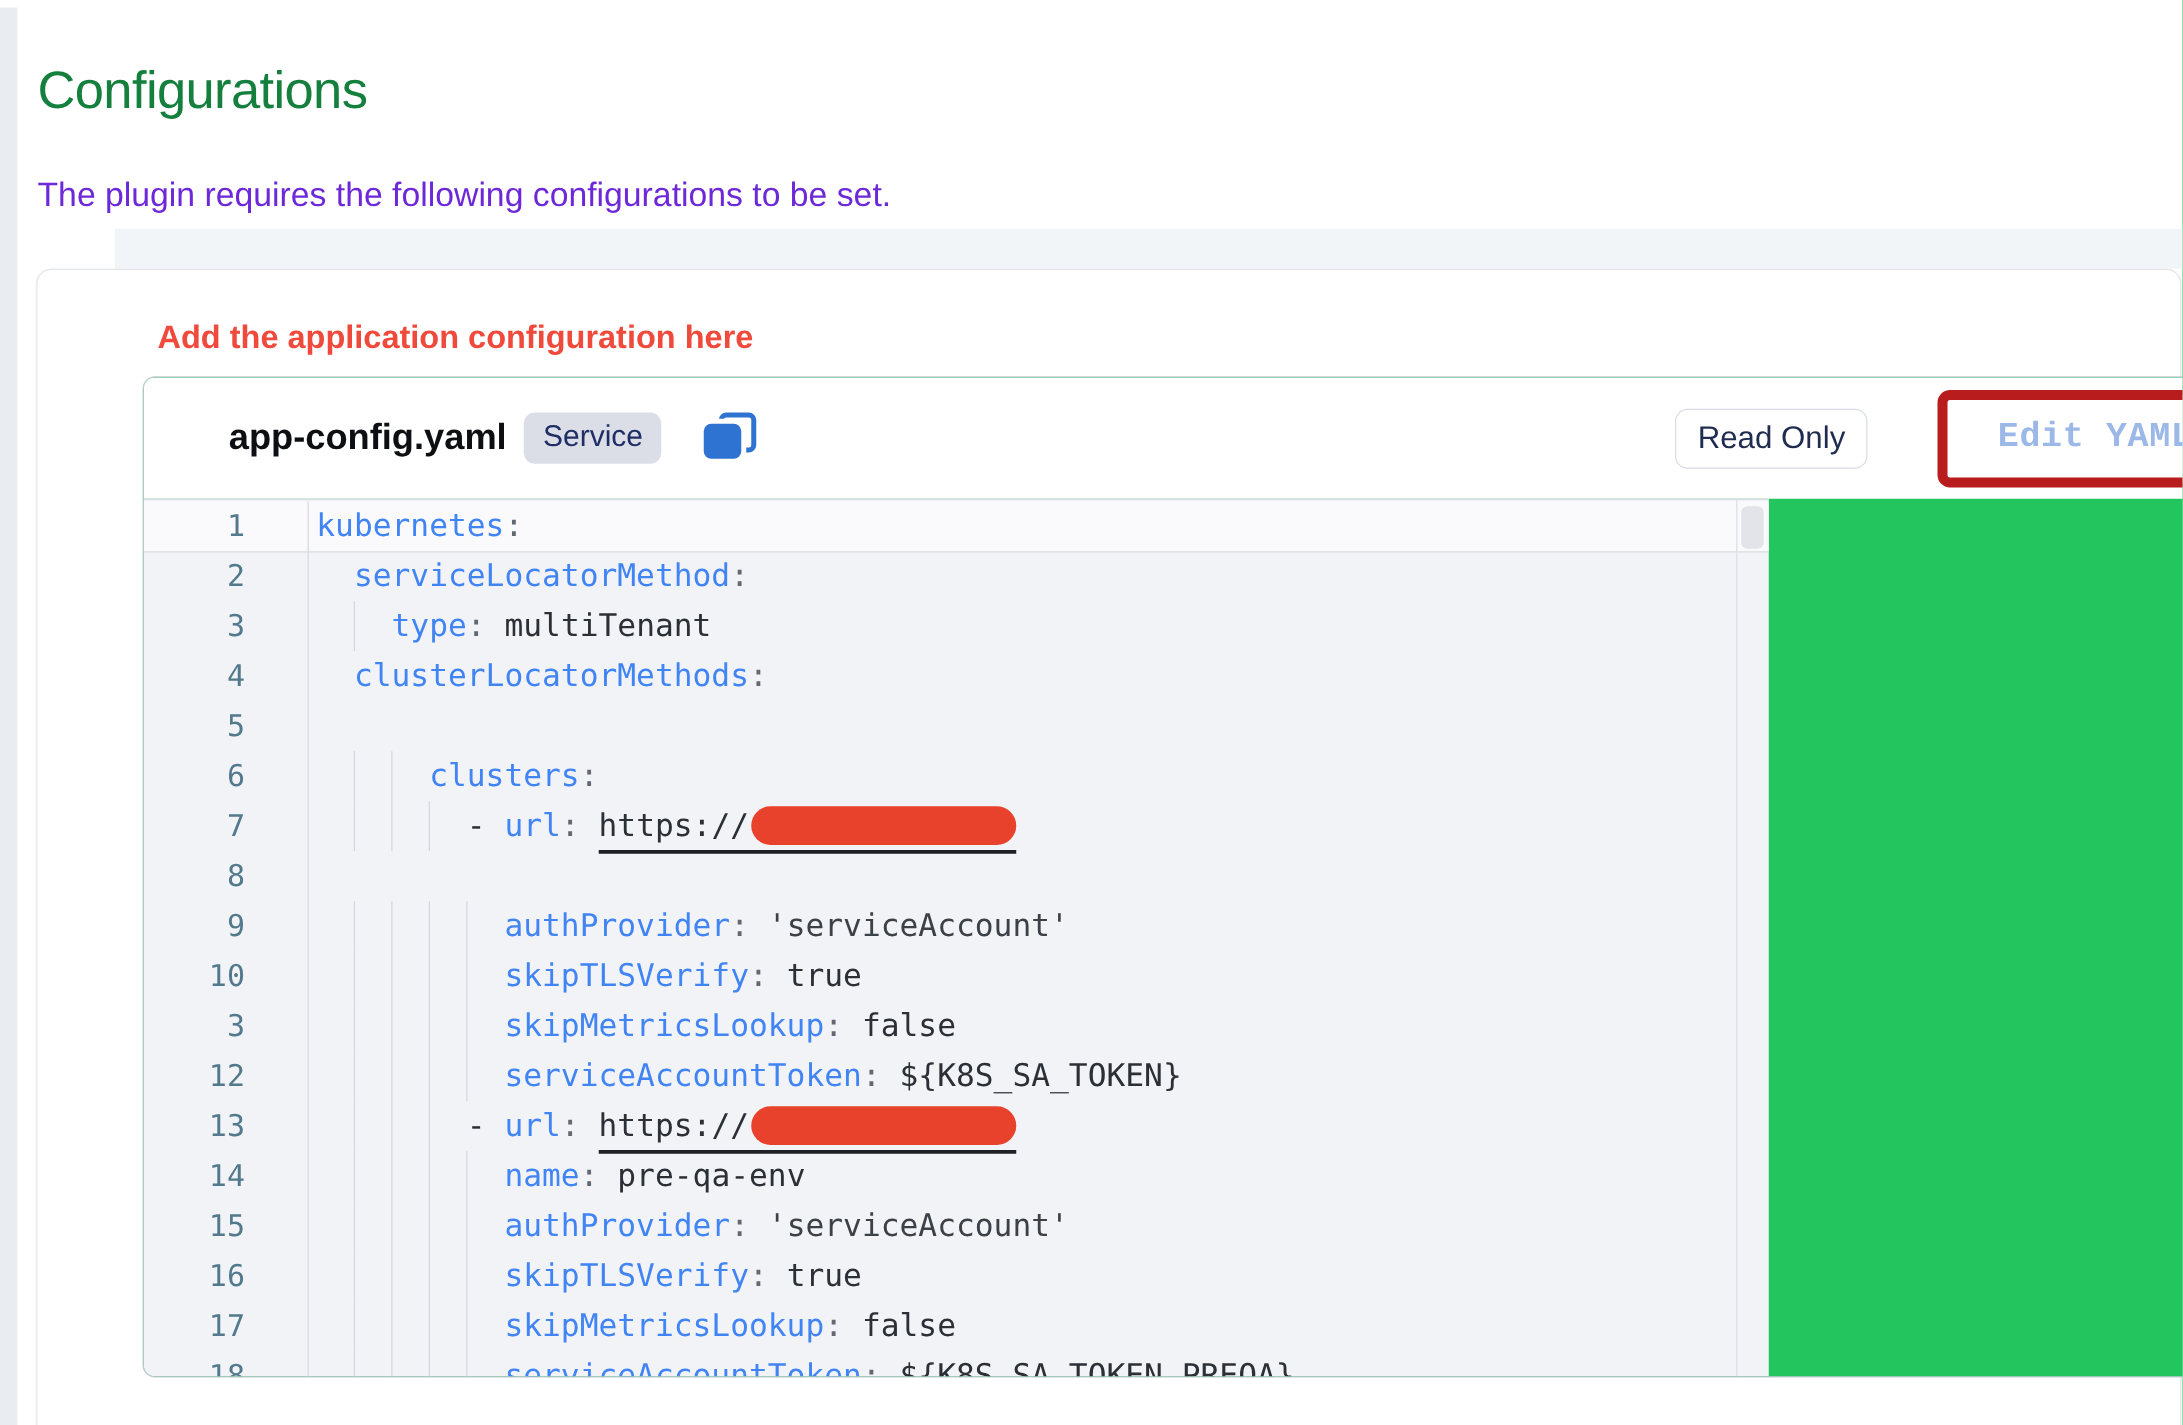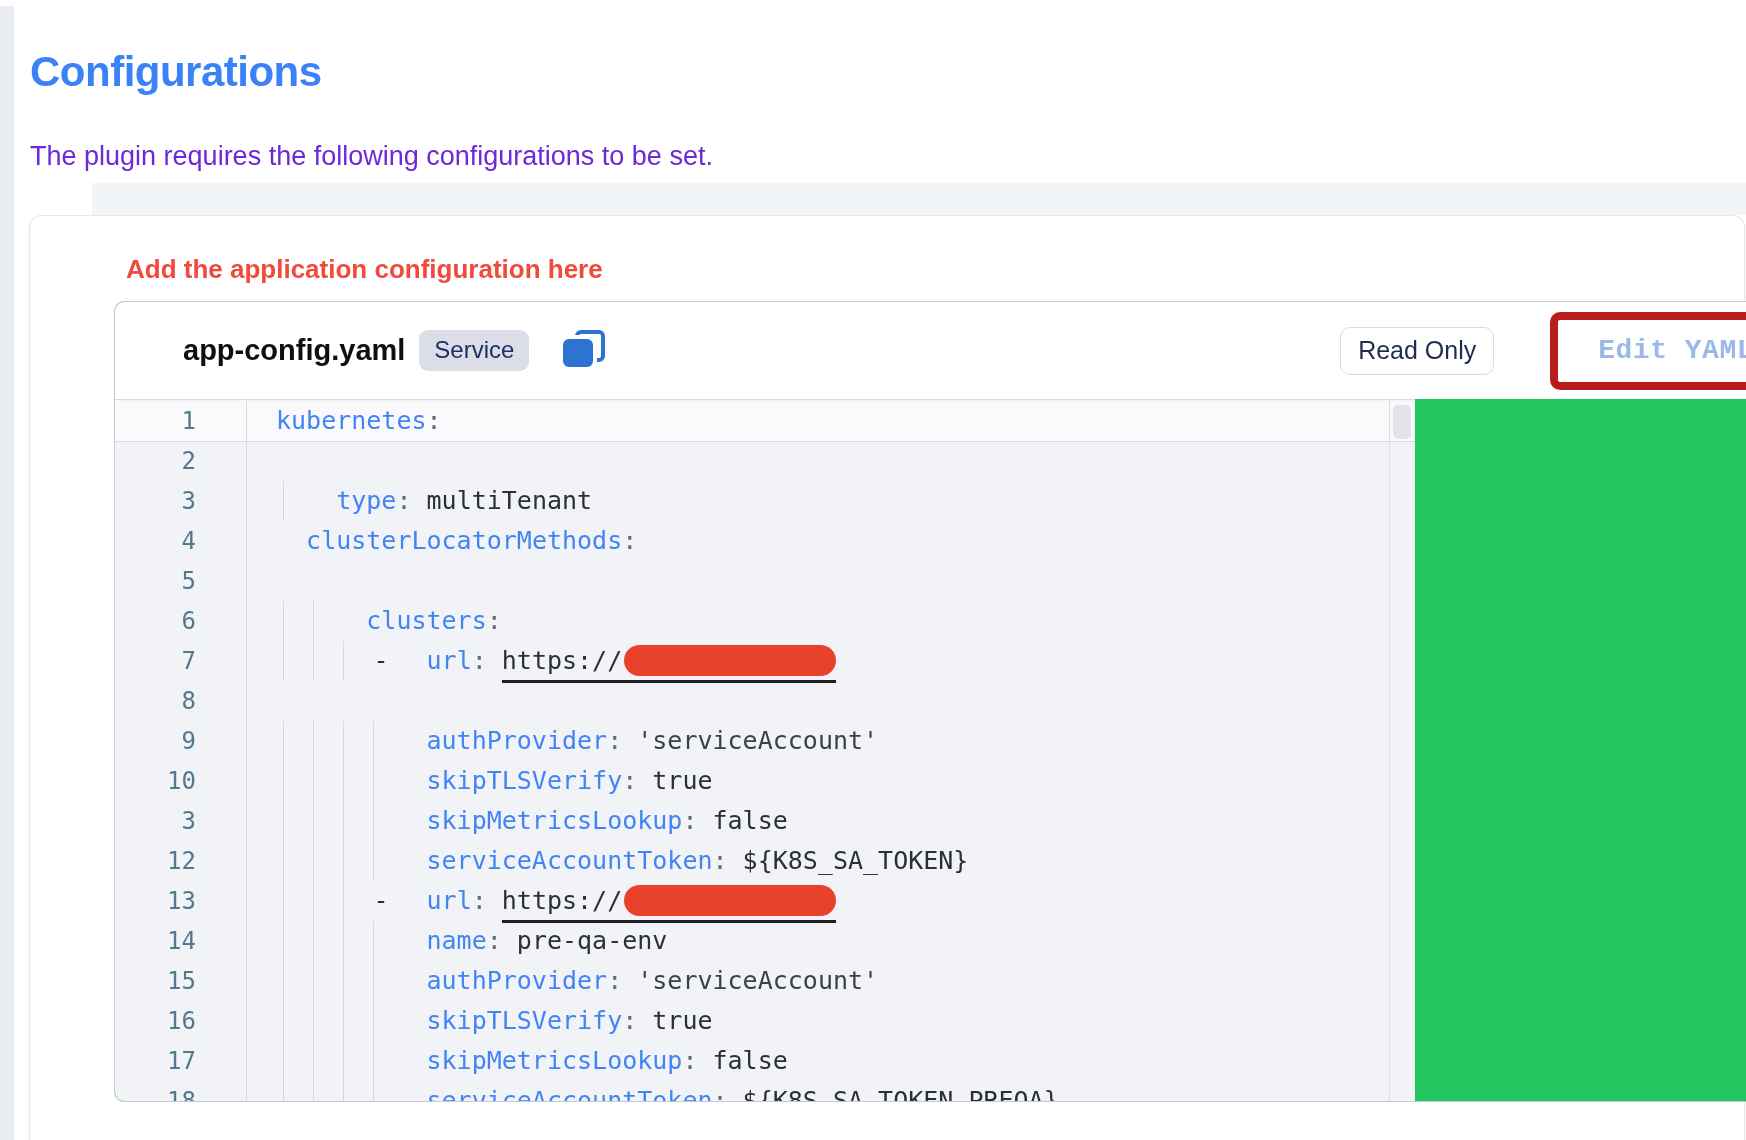--- a/index.html
+++ b/index.html
@@ -10,7 +10,7 @@
     -webkit-font-smoothing:antialiased;
   }
   .left-strip{position:absolute;left:0;top:6px;width:14px;bottom:0;background:#e9edf2;}
-  .page-title{position:absolute;left:30px;top:20px;font-size:42px;font-weight:bold;color:#3b82f6;letter-spacing:-0.5px;}
+  .page-title{position:absolute;left:30px;top:20px;font-size:42px;font-weight:normal;color:#15803d;letter-spacing:-0.5px;}
   .page-intro{position:absolute;left:30px;top:114px;font-size:27px;color:#6d28d9;}
   .top-band{position:absolute;left:92px;right:0;top:183px;height:32px;background:#f2f5f8;}
   

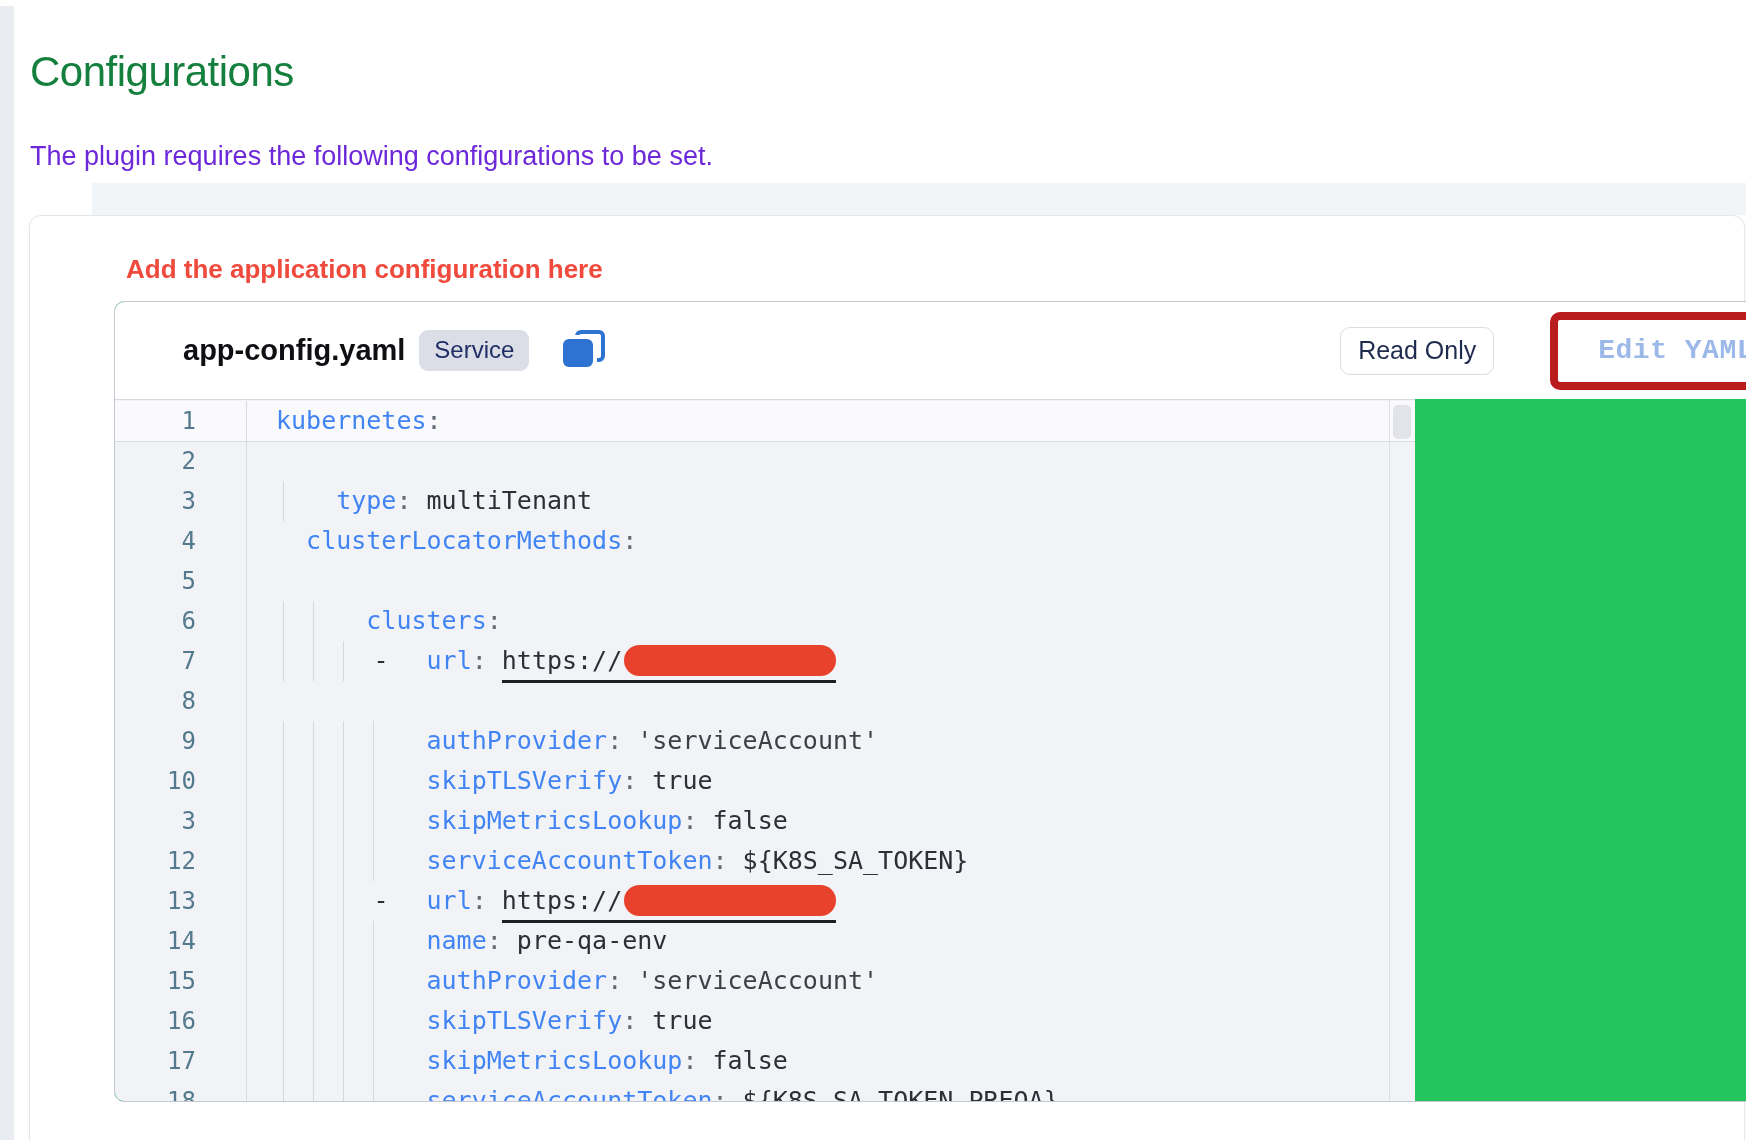--- a/index.html
+++ b/index.html
@@ -72,7 +72,7 @@
   }
   .lt{position:relative;flex:1;padding-left:6px;white-space:pre;line-height:40px;color:#2b2f36;}
   .guide{position:absolute;top:0;bottom:0;width:1px;background:#d5d7de;}
-  .tok-k{color:#4184f4;margin-left:23px;}
+  .tok-k{color:#4184f4;}
   .tok-p{color:#616a73;}
   .tok-v{color:#2b2f36;}
   .tok-s{color:#3c4147;}

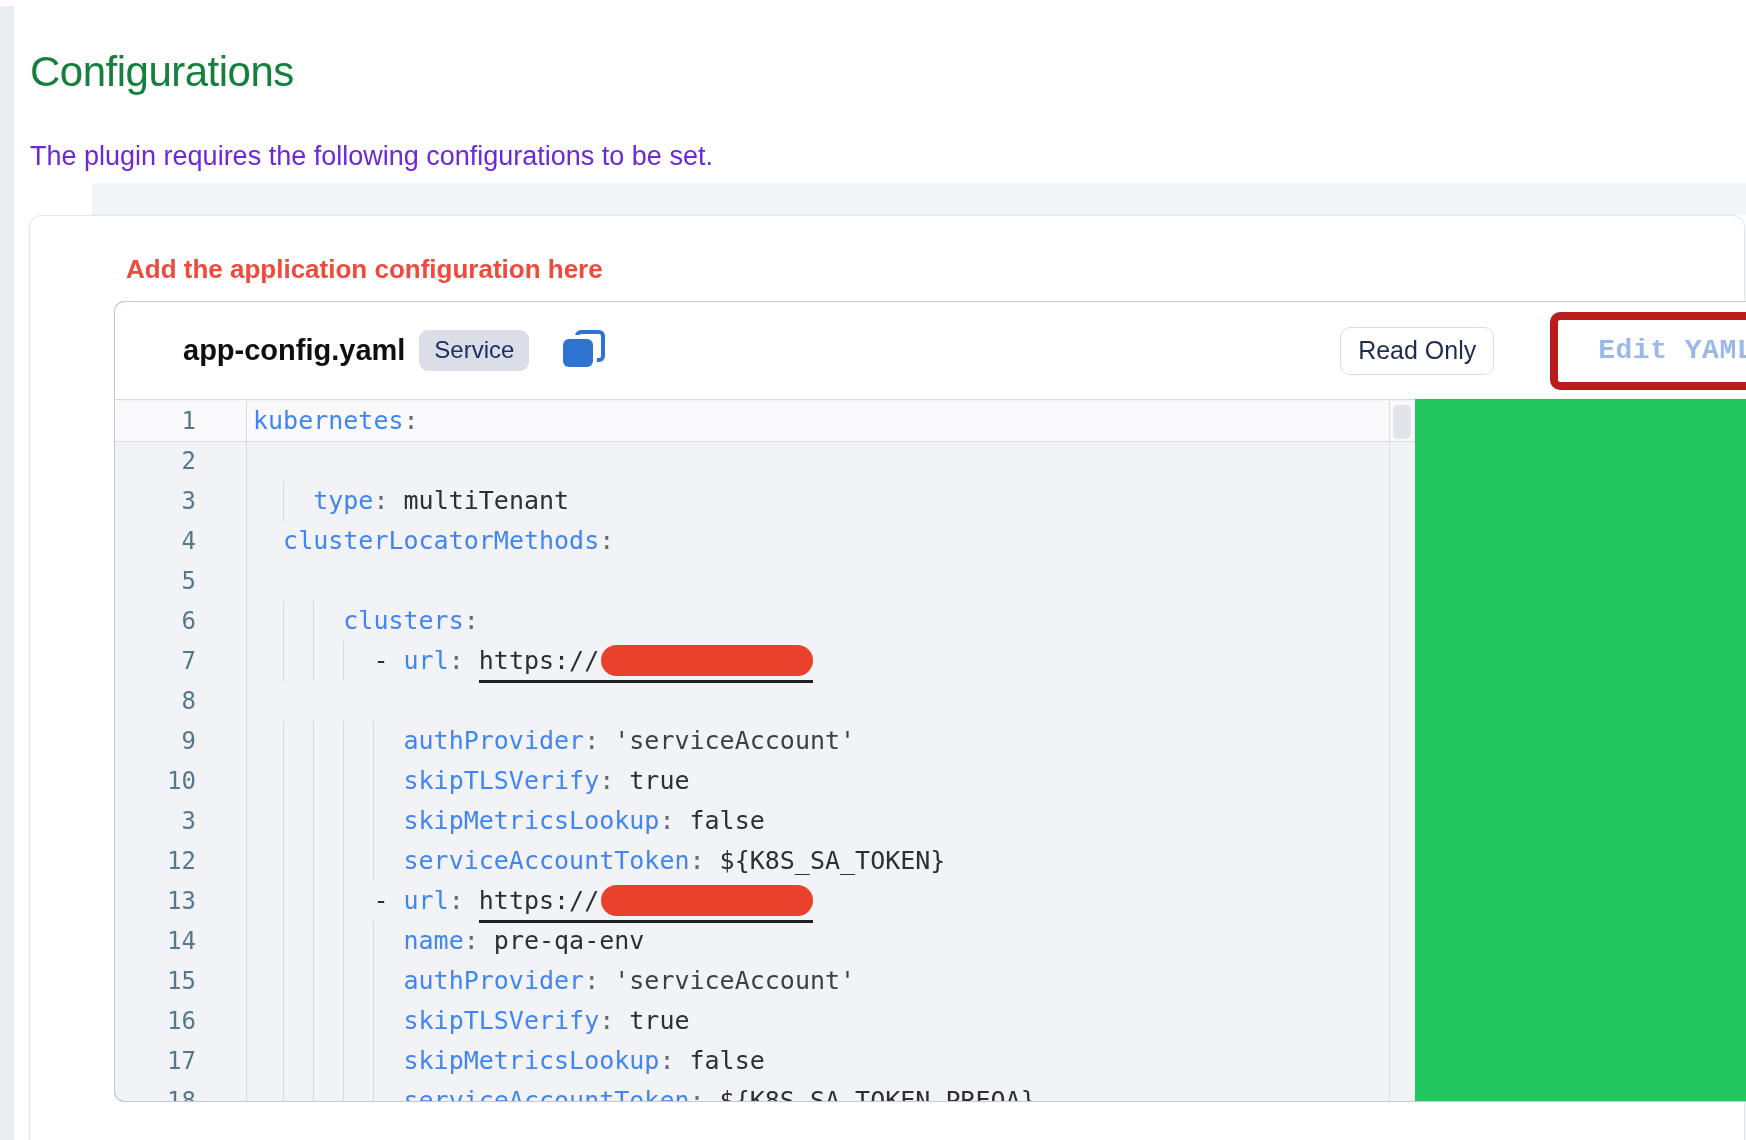--- a/index.html
+++ b/index.html
@@ -124,6 +124,7 @@
           </div>
           <div class="line">
             <div class="ln">2</div>
+            <div class="lt"><span class="tok-sp">  </span><span class="tok-k">serviceLocatorMethod</span><span class="tok-p">:</span></div>
           </div>
           <div class="line">
             <div class="ln">3</div>

